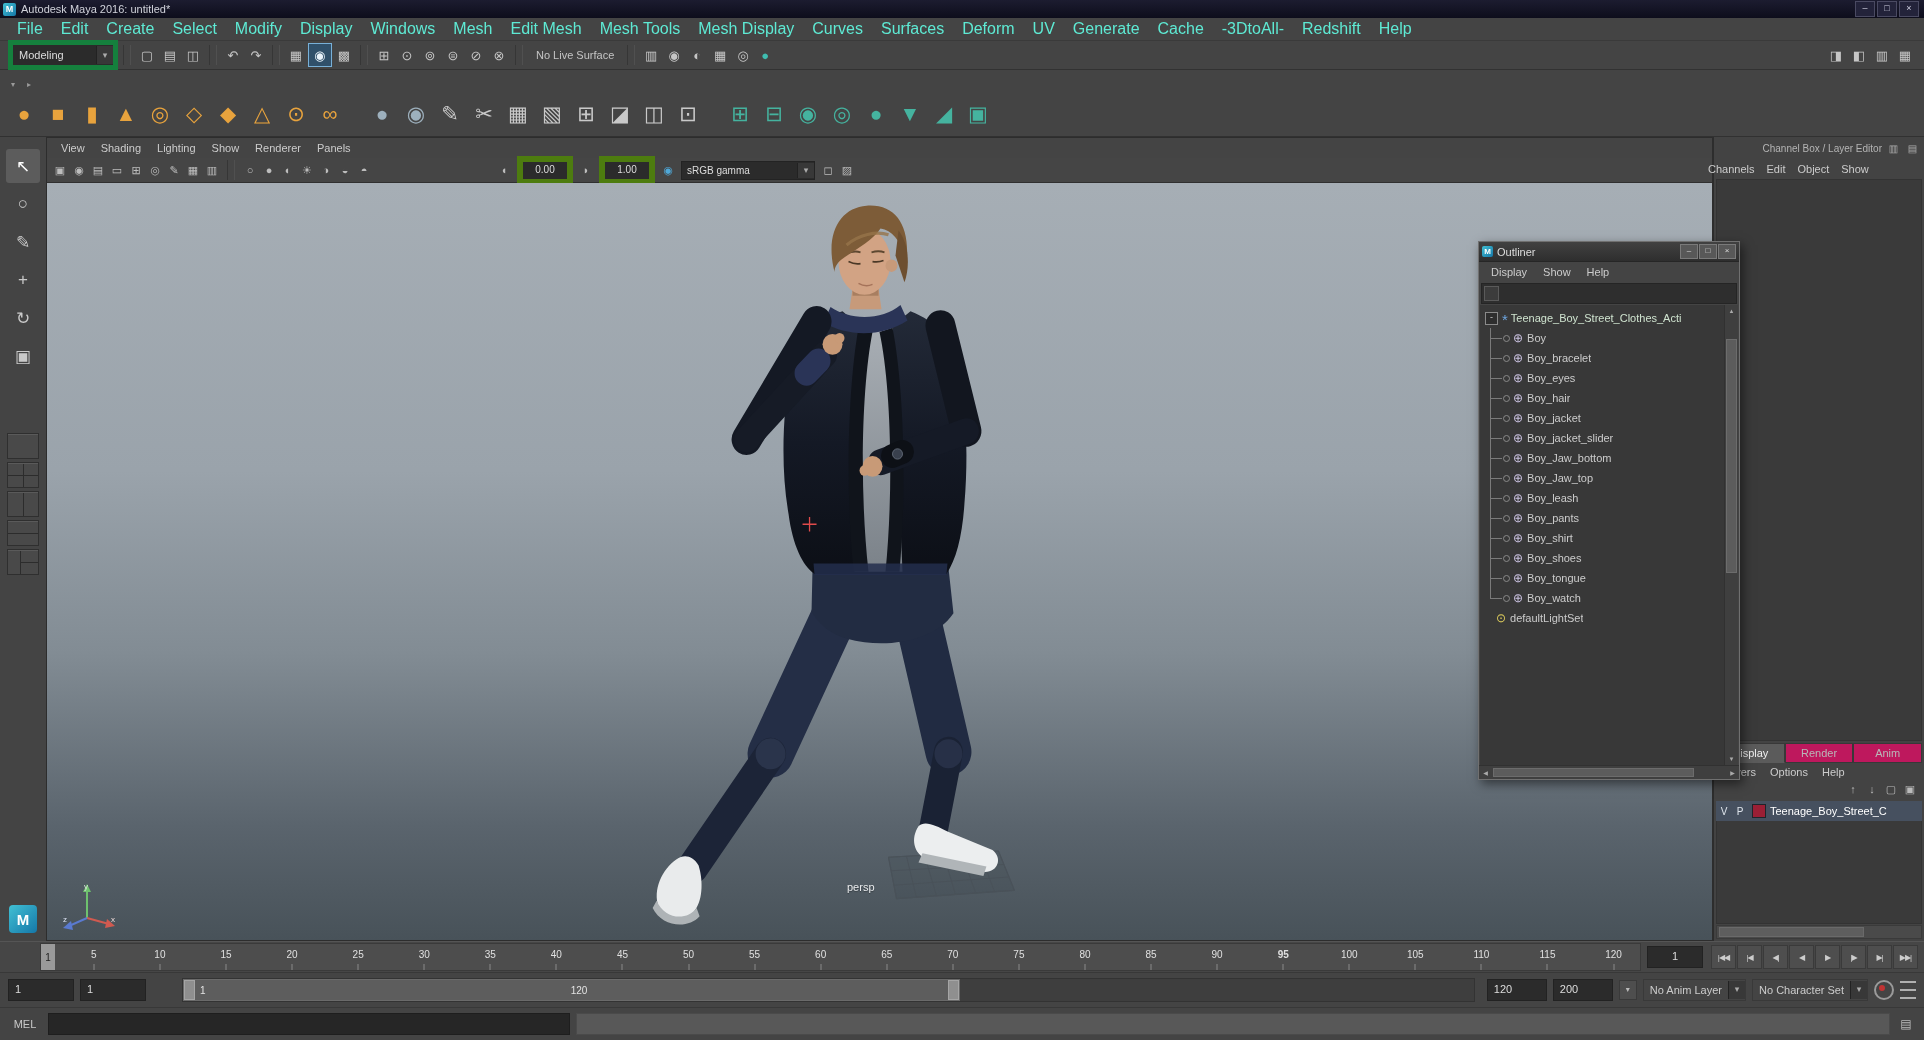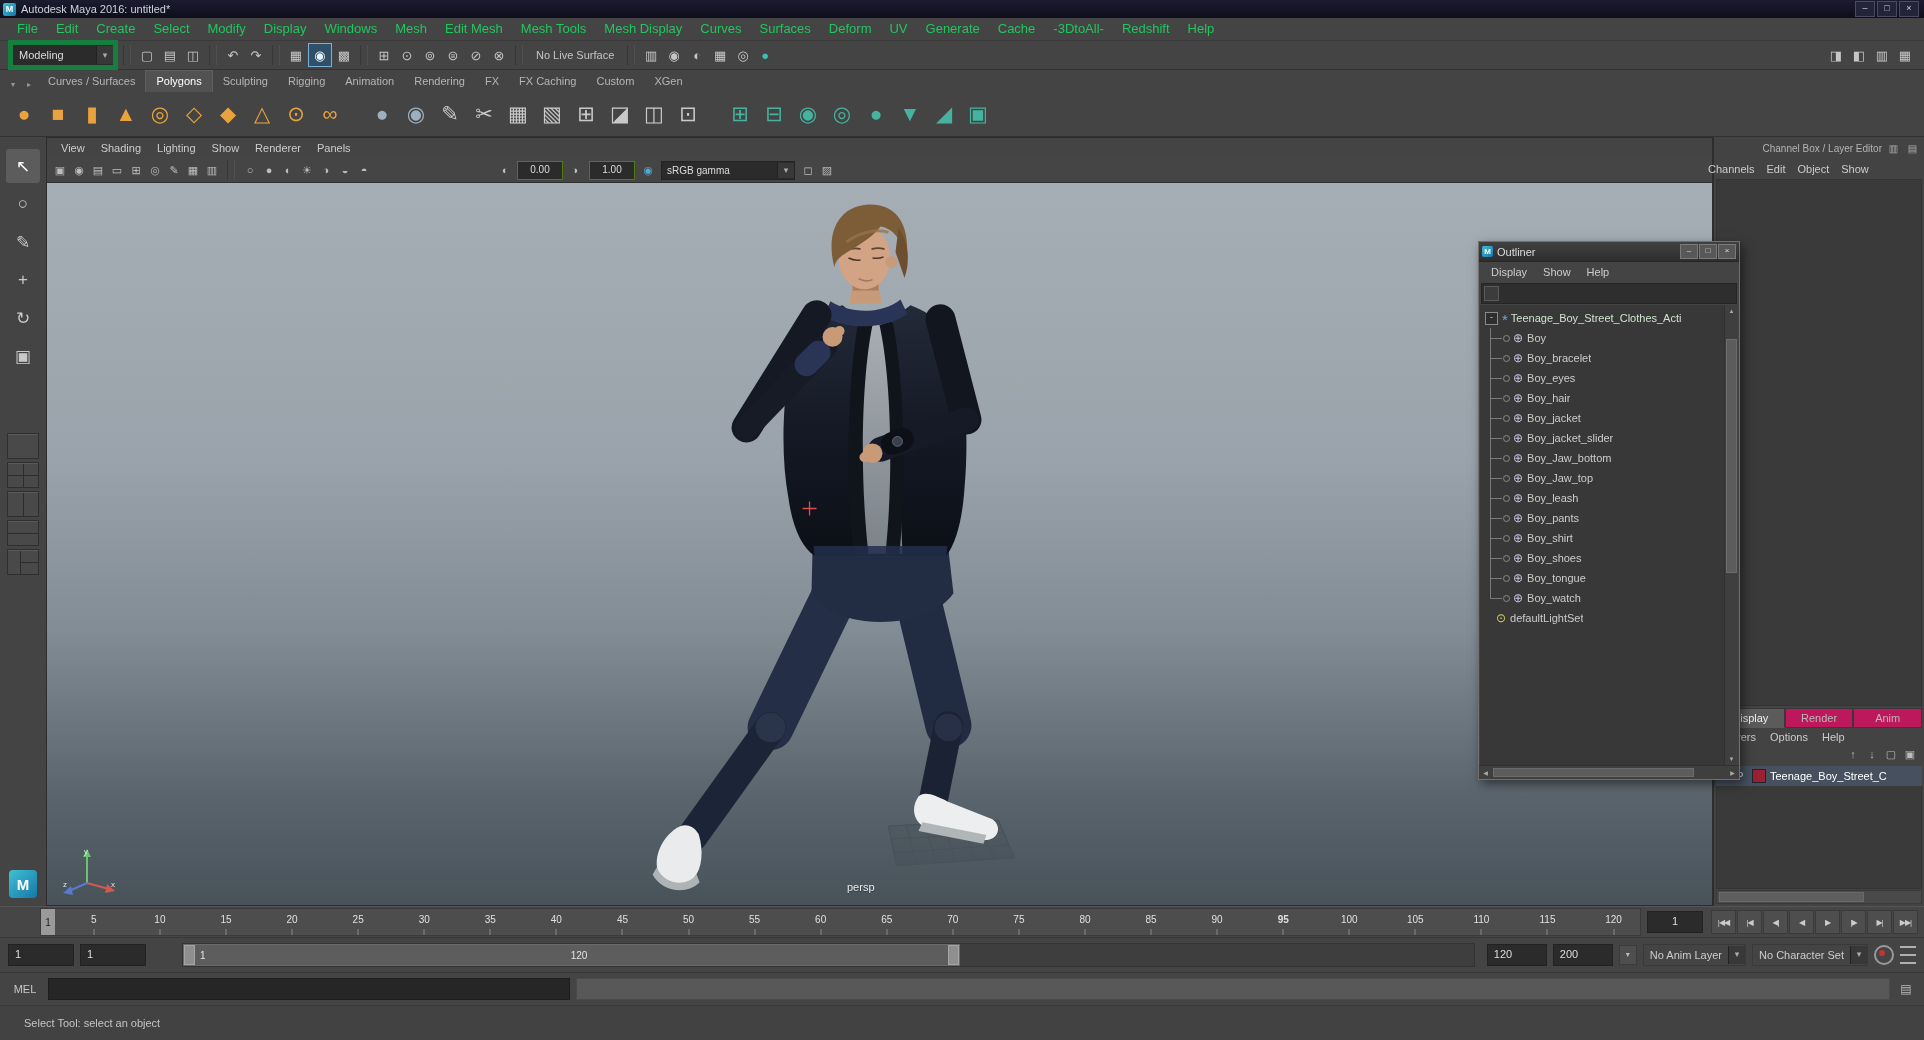--- a/index.html
+++ b/index.html
@@ -17,7 +17,7 @@
 
   
   .menubar{height:22px;background:#444;border-bottom:1px solid #3a3a3a;display:flex;align-items:center;padding-left:8px;flex:0 0 auto}
-  .menu-item{padding:8px 9px;font-size:13px;color:#22c55e;line-height:22px;white-space:nowrap}
+  .menu-item{padding:8px 9px;font-size:16px;color:#5eead4;line-height:22px;white-space:nowrap}
 
   
   .statusline{height:28px;background:#444;border-bottom:1px solid #323232;display:flex;align-items:center;padding:0 8px;flex:0 0 auto}

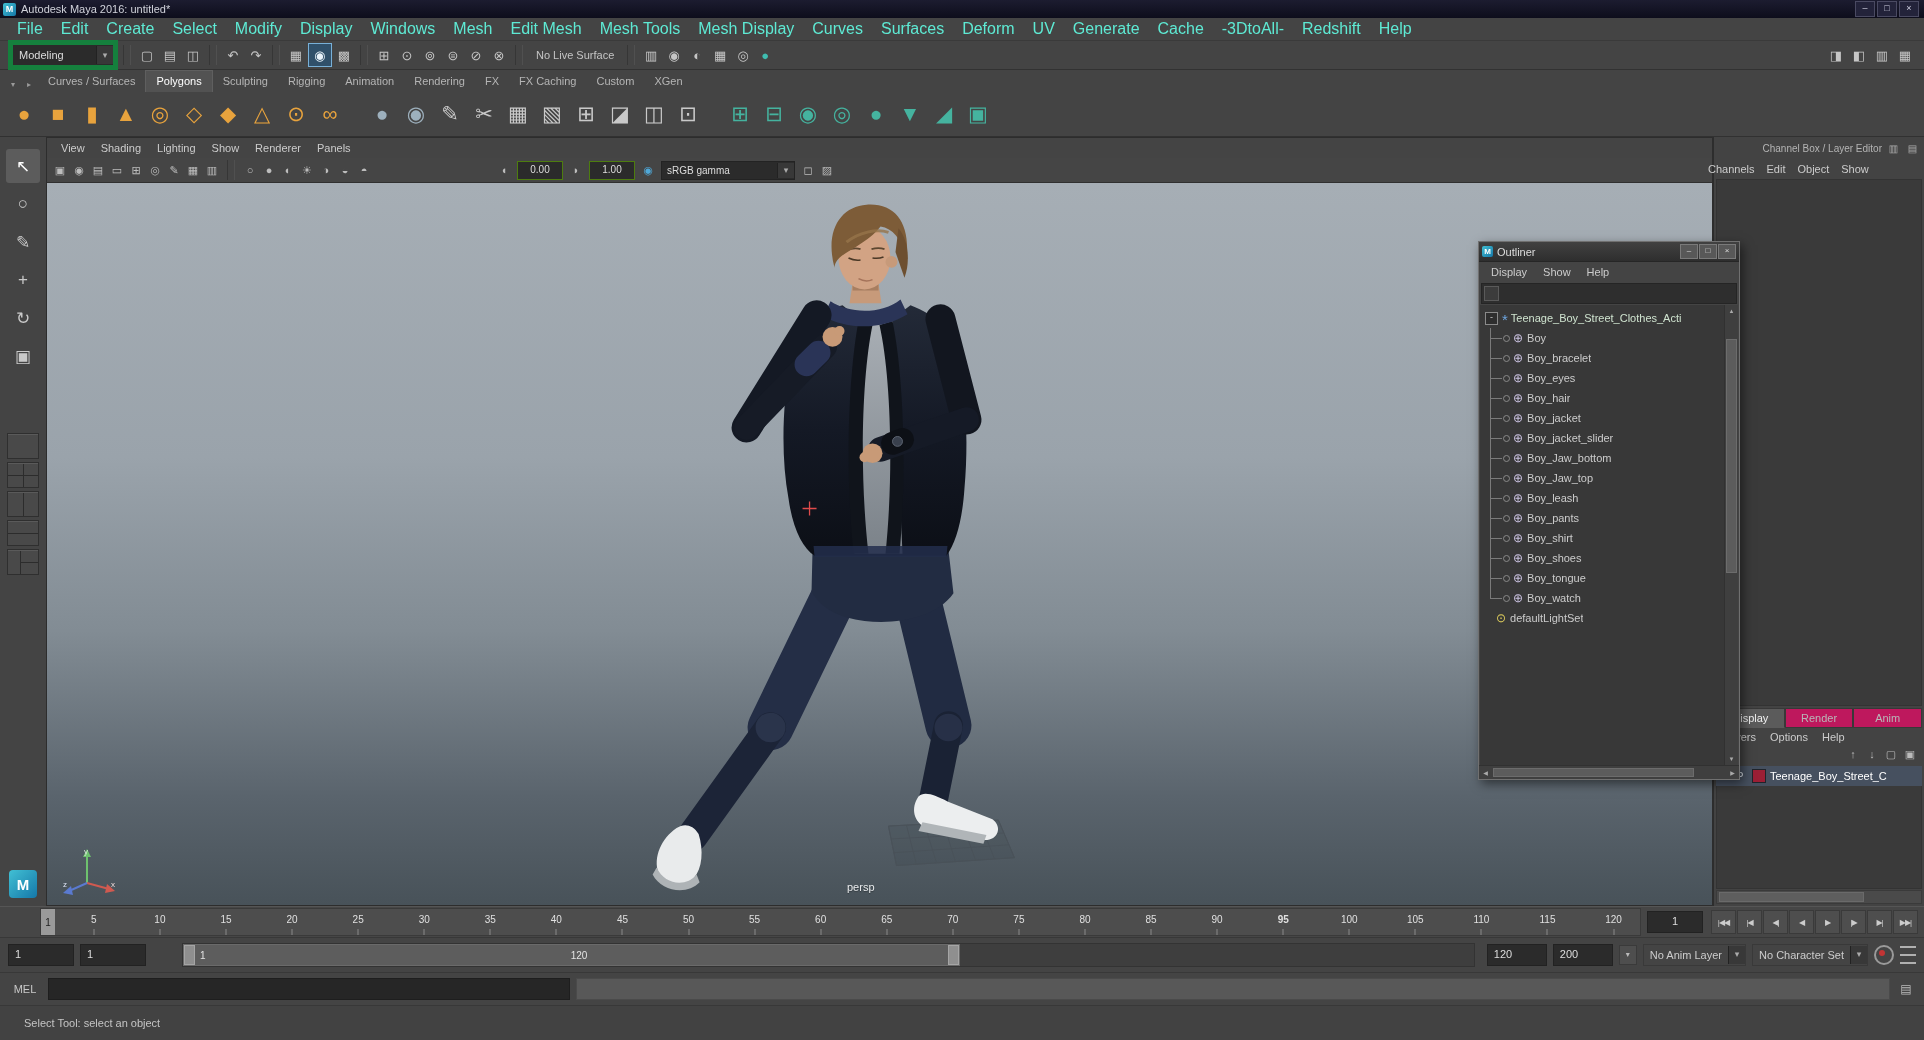--- a/index.html
+++ b/index.html
@@ -258,18 +258,6 @@
   <div class="shelf-tabs">
     <div class="shelf-mini">▾</div>
     <div class="shelf-mini">▸</div>
-    <div id="shelfTabs" style="display:flex;align-items:flex-end">
-        <div class="shelf-tab">Curves / Surfaces</div>
-        <div class="shelf-tab active">Polygons</div>
-        <div class="shelf-tab">Sculpting</div>
-        <div class="shelf-tab">Rigging</div>
-        <div class="shelf-tab">Animation</div>
-        <div class="shelf-tab">Rendering</div>
-        <div class="shelf-tab">FX</div>
-        <div class="shelf-tab">FX Caching</div>
-        <div class="shelf-tab">Custom</div>
-        <div class="shelf-tab">XGen</div>
-      </div>
   </div>
 
   <div class="shelf" id="shelfIcons">

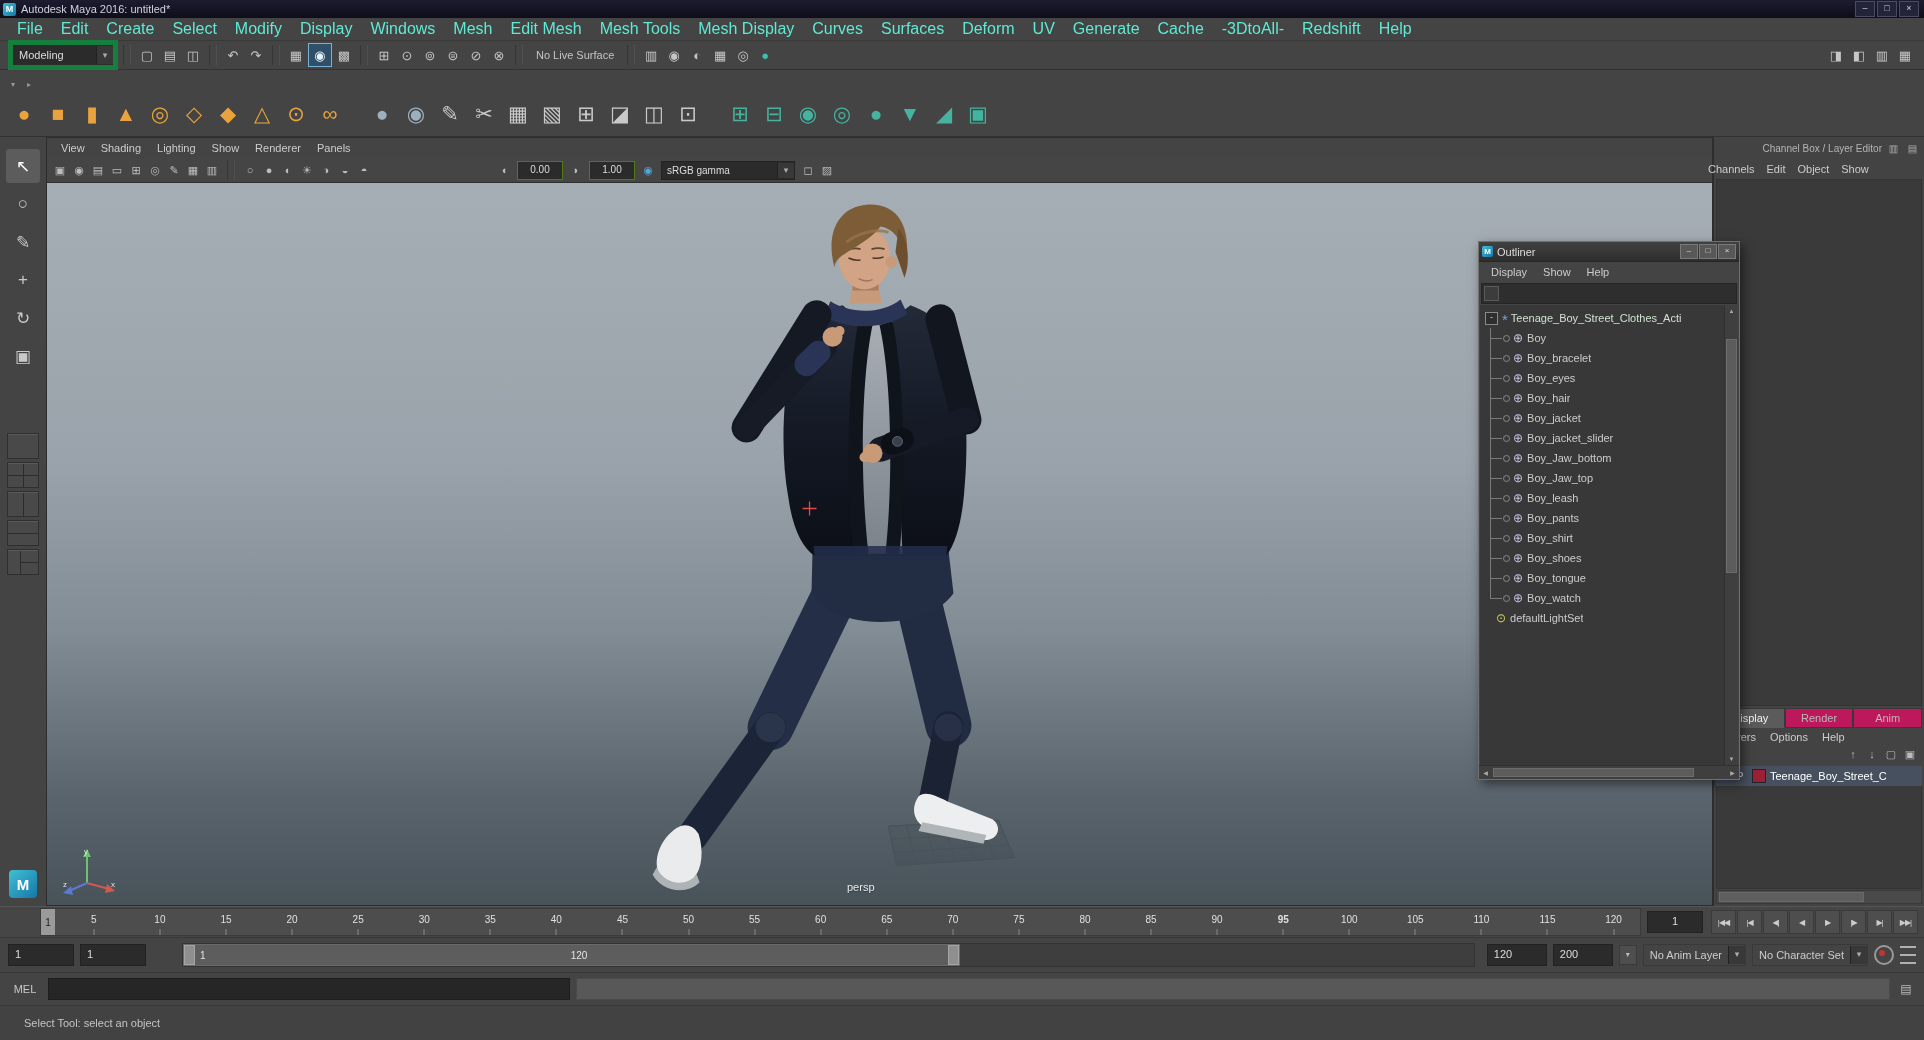--- a/index.html
+++ b/index.html
@@ -62,7 +62,7 @@
   .vp-group{display:flex;gap:1px}
   .vp-icon{width:18px;height:18px;display:flex;align-items:center;justify-content:center;font-size:11px;color:#bdbdbd}
   .vp-spacer{width:120px}
-  .vp-field{width:44px;height:17px;background:#2b2b2b;border:1px solid #4d7c0f;color:#ddd;font-size:10px;text-align:center;line-height:16px;margin:0 3px}
+  .vp-field{width:44px;height:17px;background:#2b2b2b;border:6px solid #4d7c0f;color:#ddd;font-size:10px;text-align:center;line-height:16px;margin:0 3px}
   .vp-select{width:132px;height:17px;background:#2b2b2b;border:1px solid #232323;color:#ddd;font-size:10px;display:flex;align-items:center;margin:0 3px}
   .vp-select span:first-child{flex:1;padding-left:5px}
   .vp-select .ms-arrow{height:15px;line-height:14px}

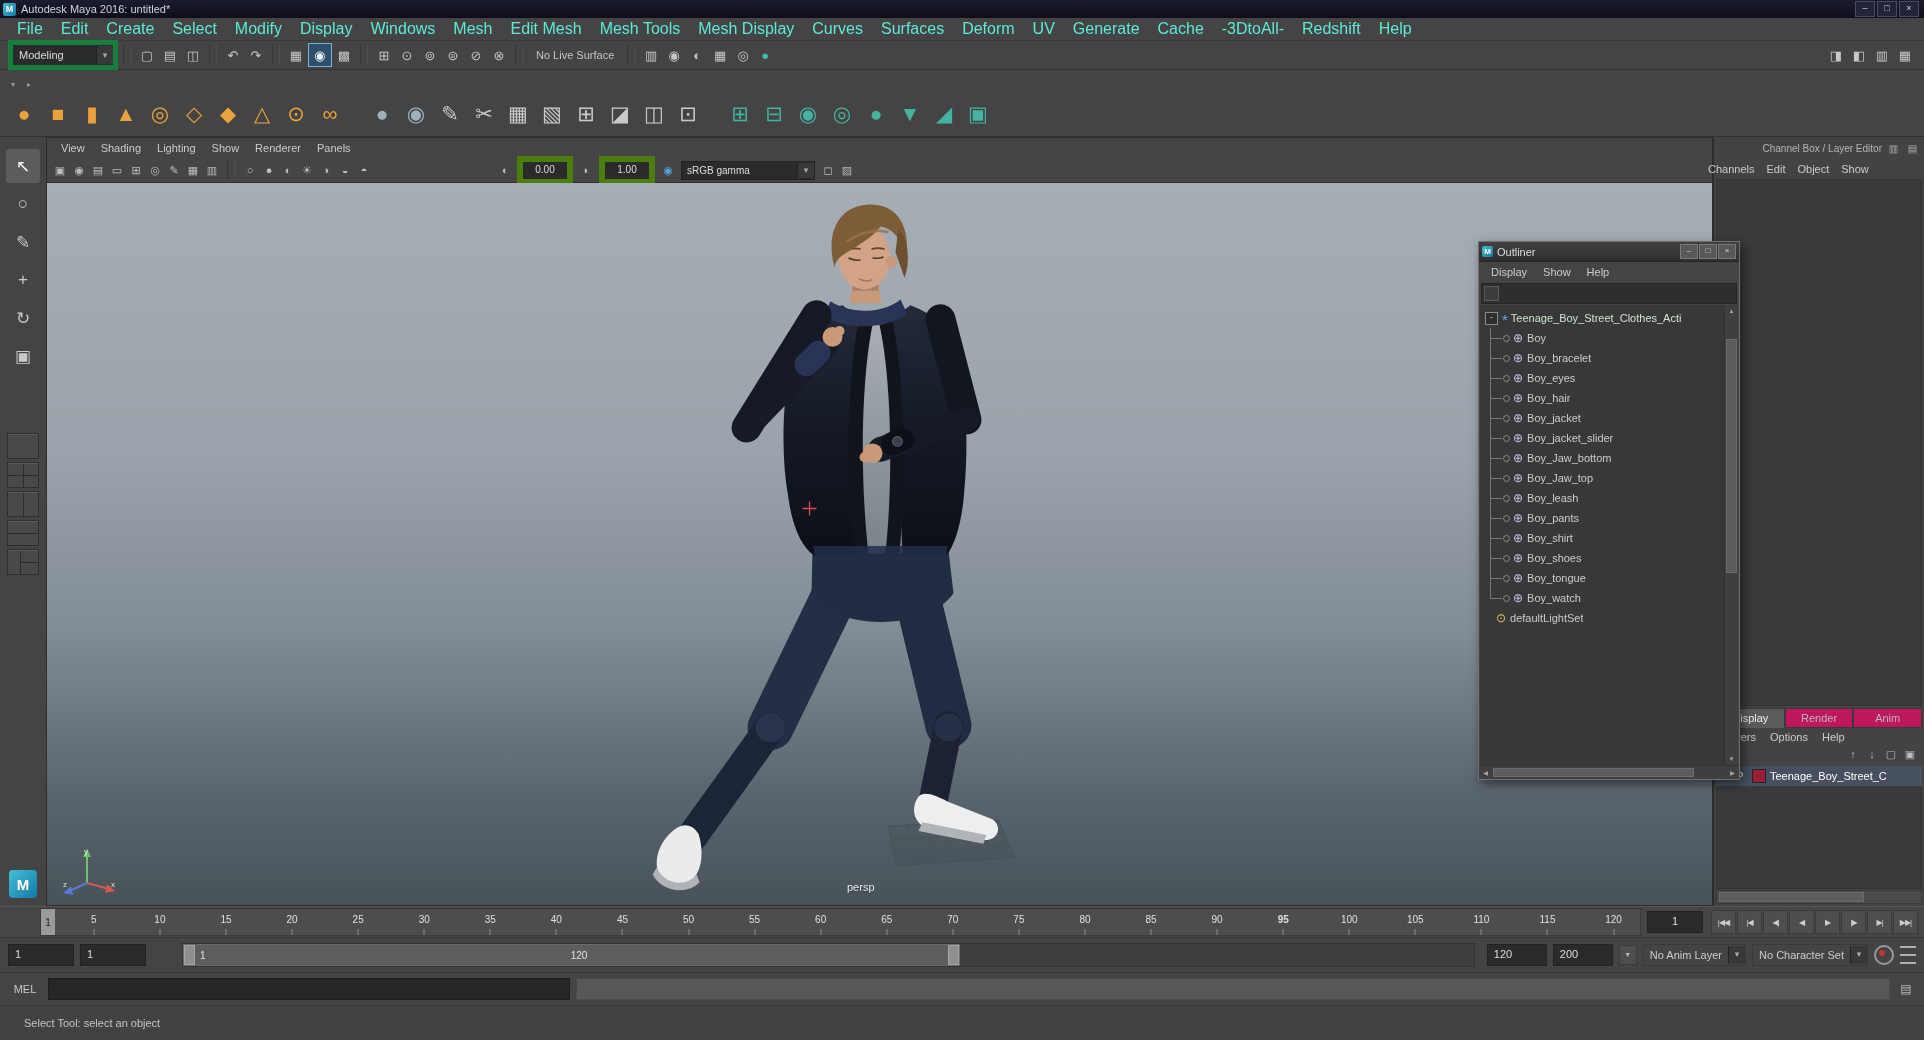--- a/index.html
+++ b/index.html
@@ -723,9 +723,6 @@
     <div class="cmd-icon">▤</div>
   </div>
 
-  <div class="helpline">
-    <span class="help-text">Select Tool: select an object</span>
-  </div>
 
 </div>
 

